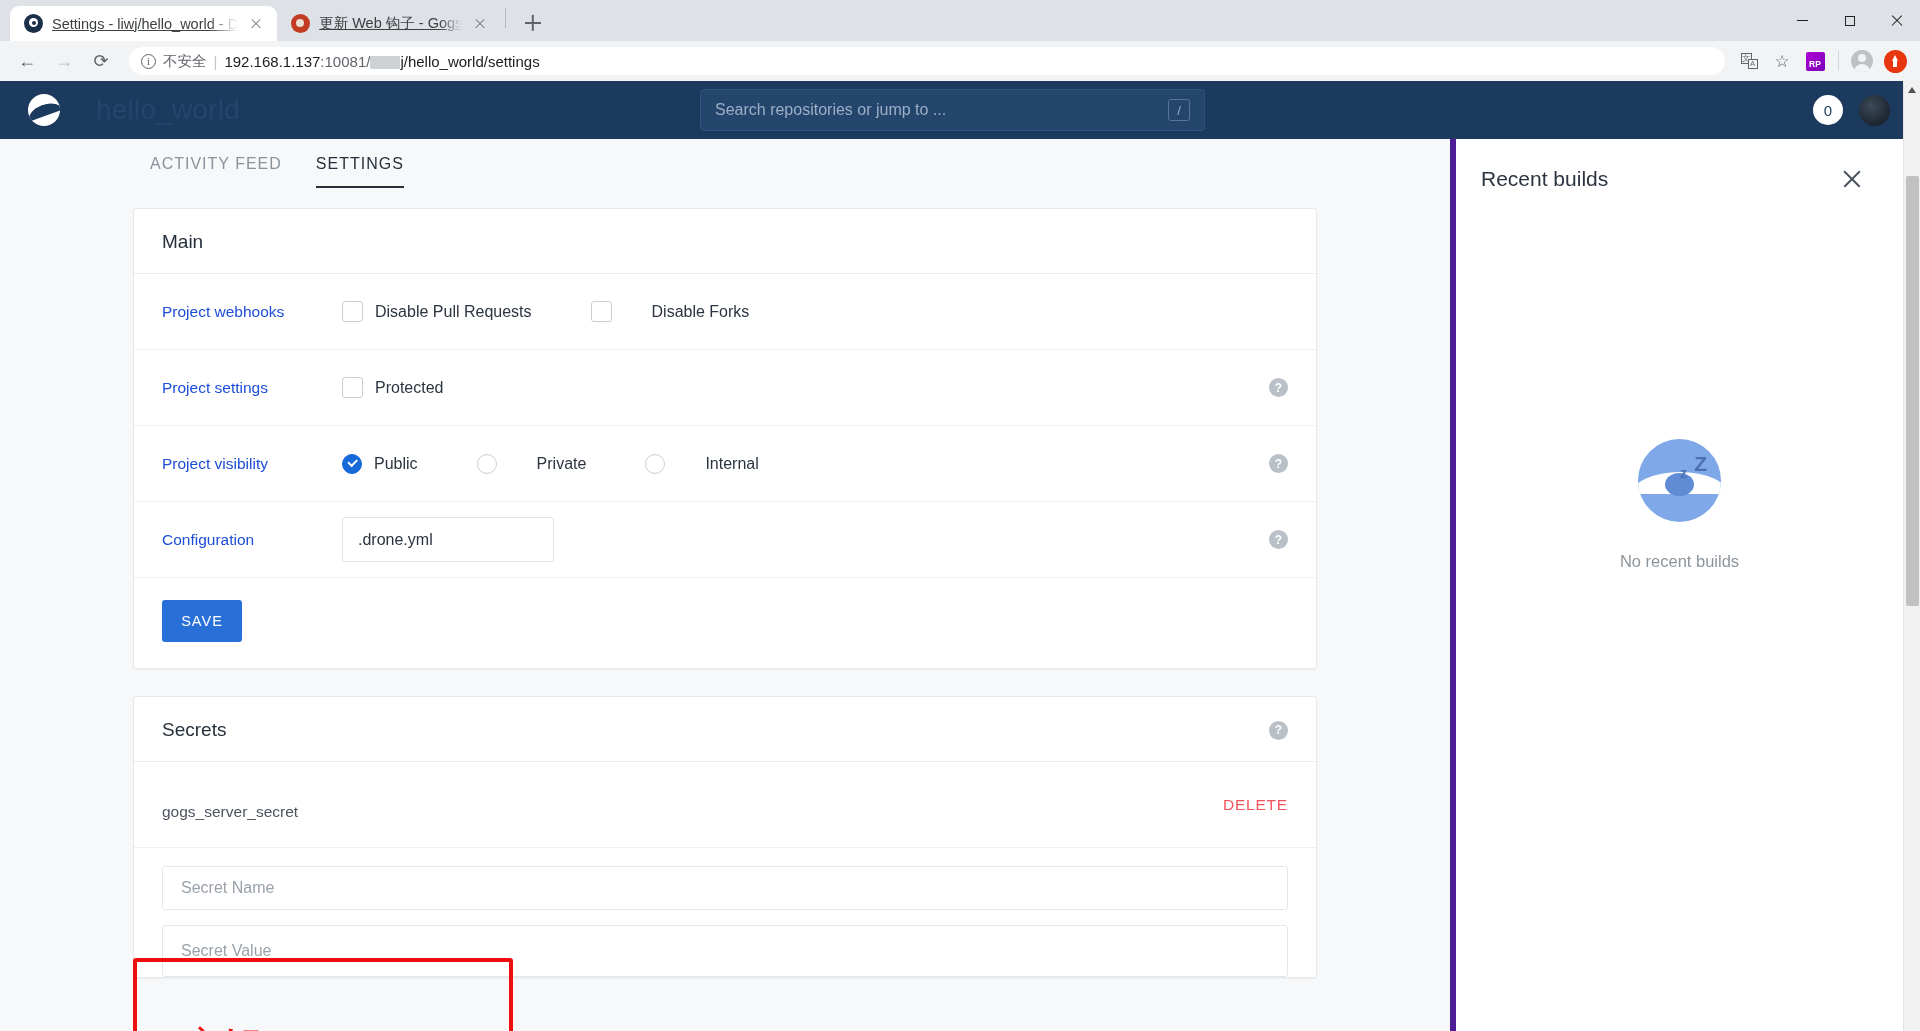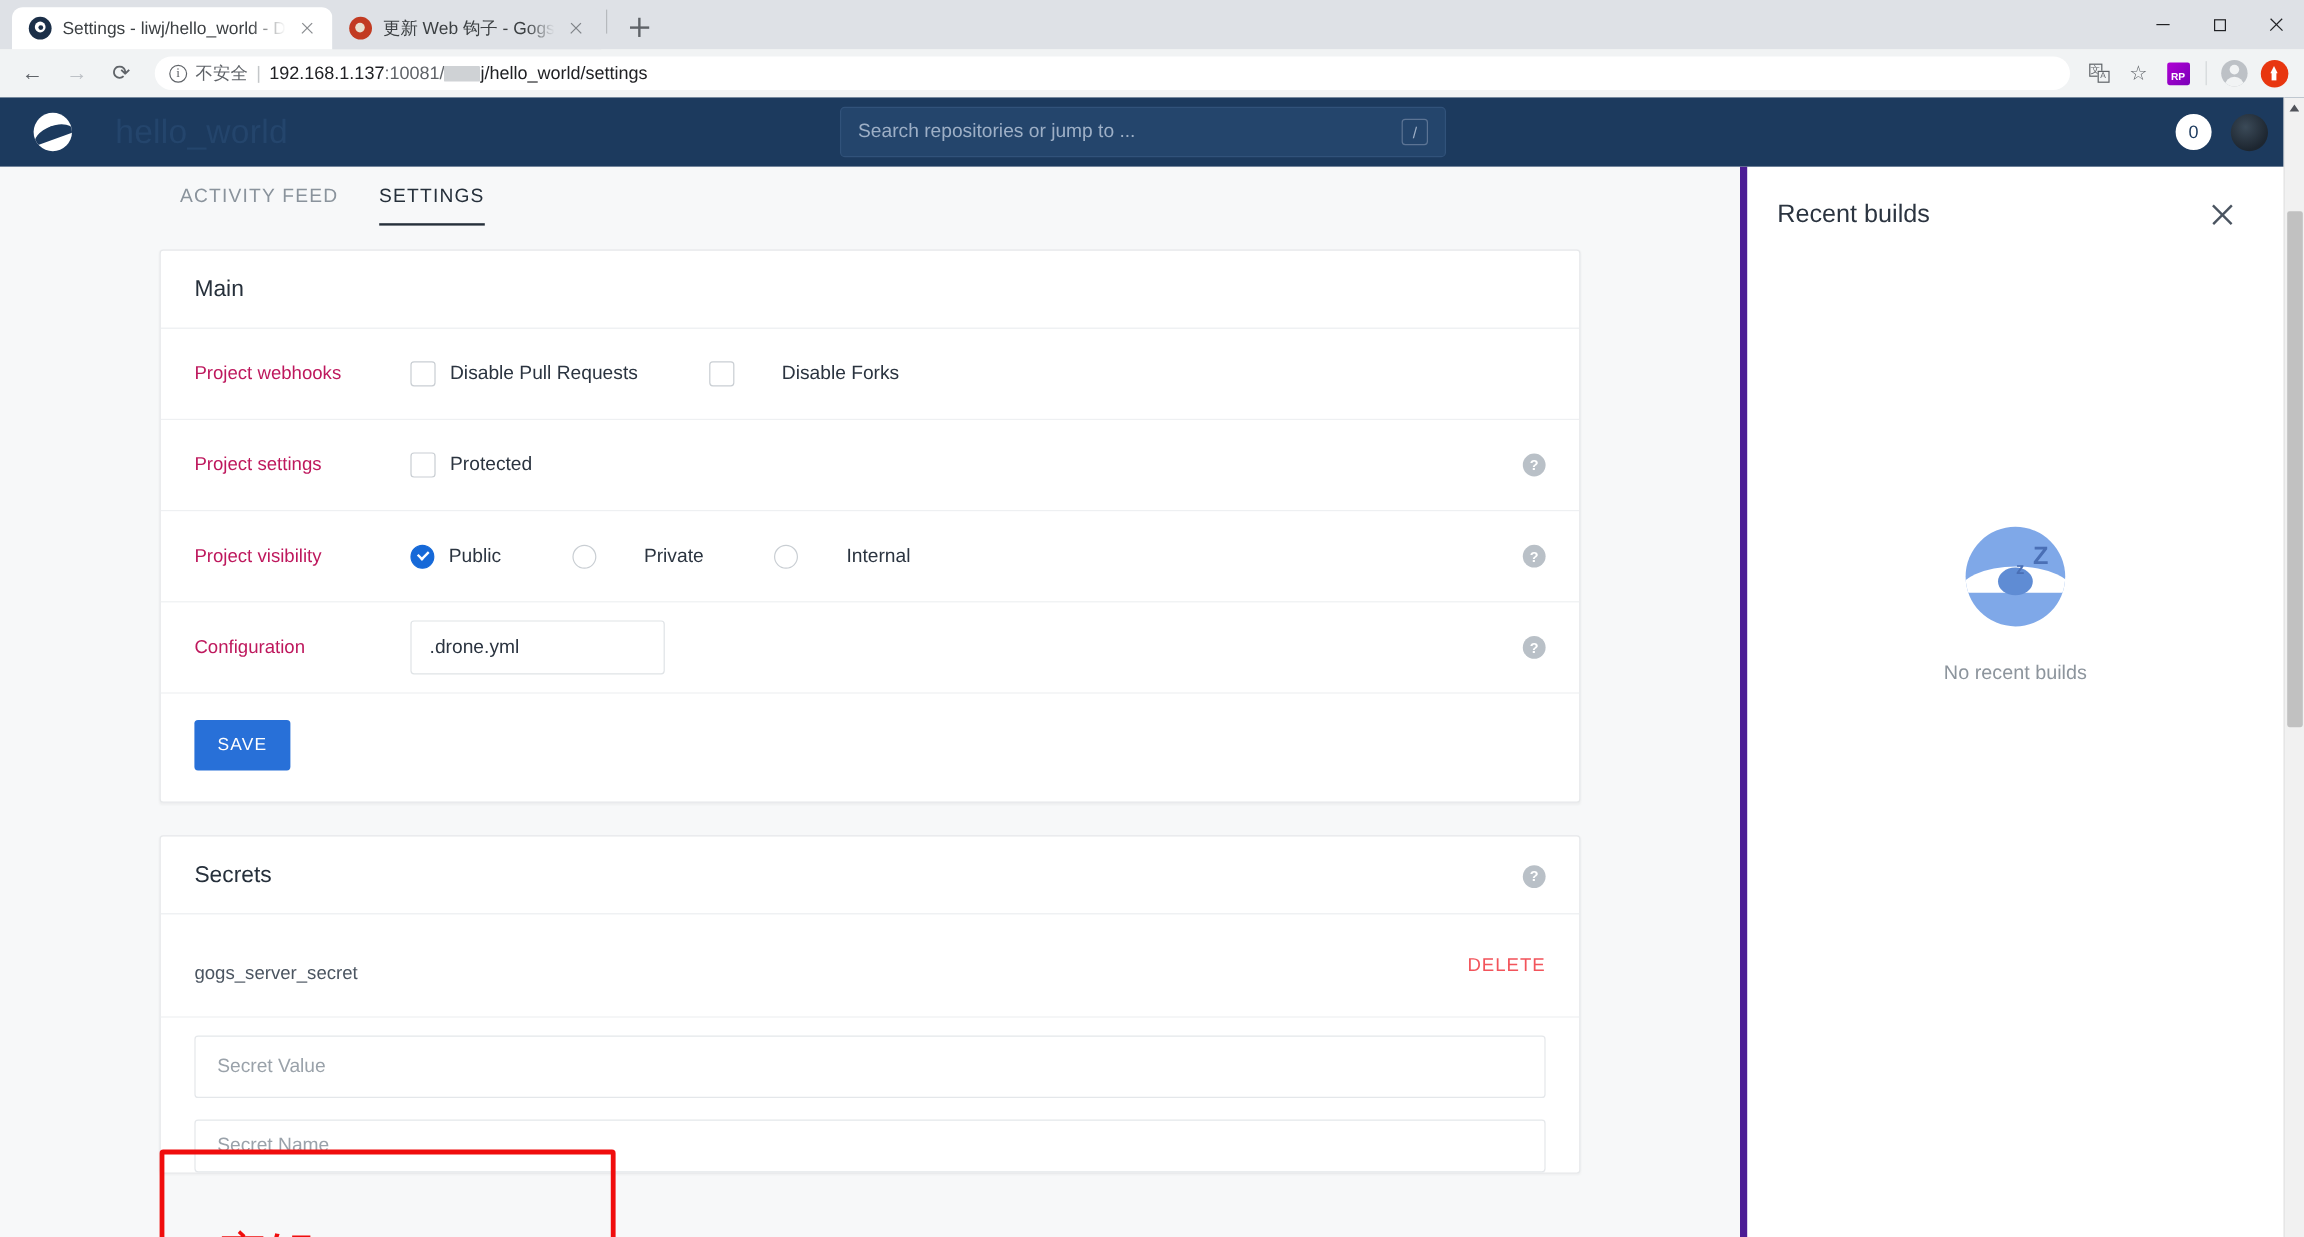--- a/index.html
+++ b/index.html
@@ -80,6 +80,7 @@
     font-size: 14.5px;
     -webkit-mask-image: linear-gradient(to right, #000 84%, transparent 100%);
             mask-image: linear-gradient(to right, #000 84%, transparent 100%);
+            text-decoration: underline;
   }
   .tab-close {
     width: 18px; height: 18px; flex: 0 0 18px;

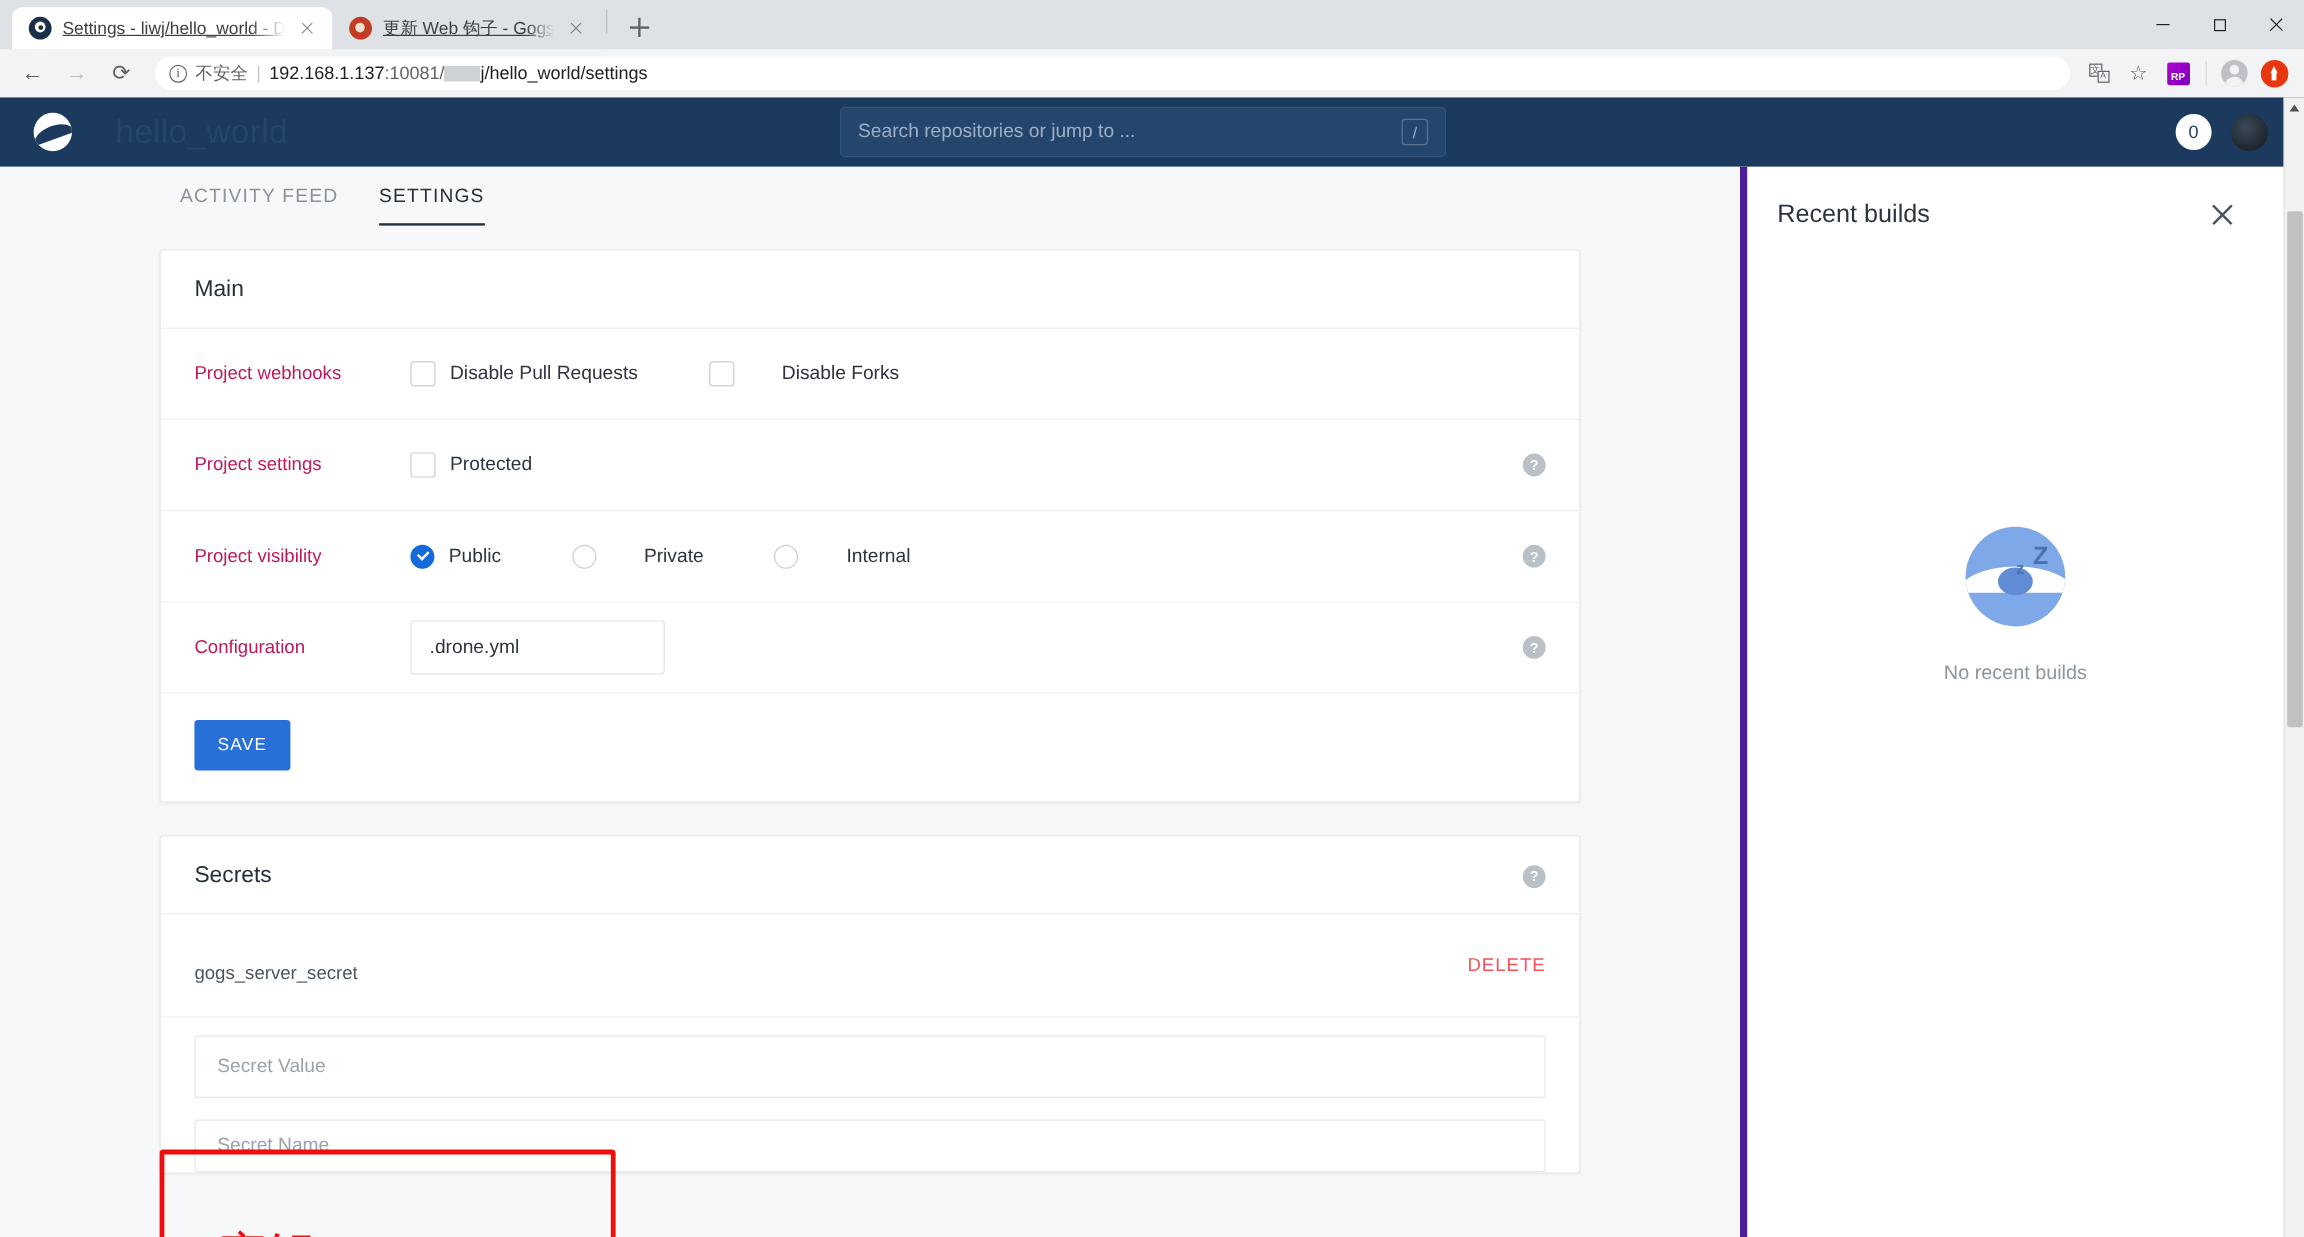--- a/index.html
+++ b/index.html
@@ -360,7 +360,7 @@
   .srow:last-child { border-bottom: none; }
   .srow-label {
     width: 180px; flex: 0 0 180px;
-    font-size: 15.5px; color: #be185d;
+    font-size: 15.5px; color: #1d4ed8;
   }
   .opts { display: flex; align-items: center; }
   .opt { display: flex; align-items: center; gap: 12px; }

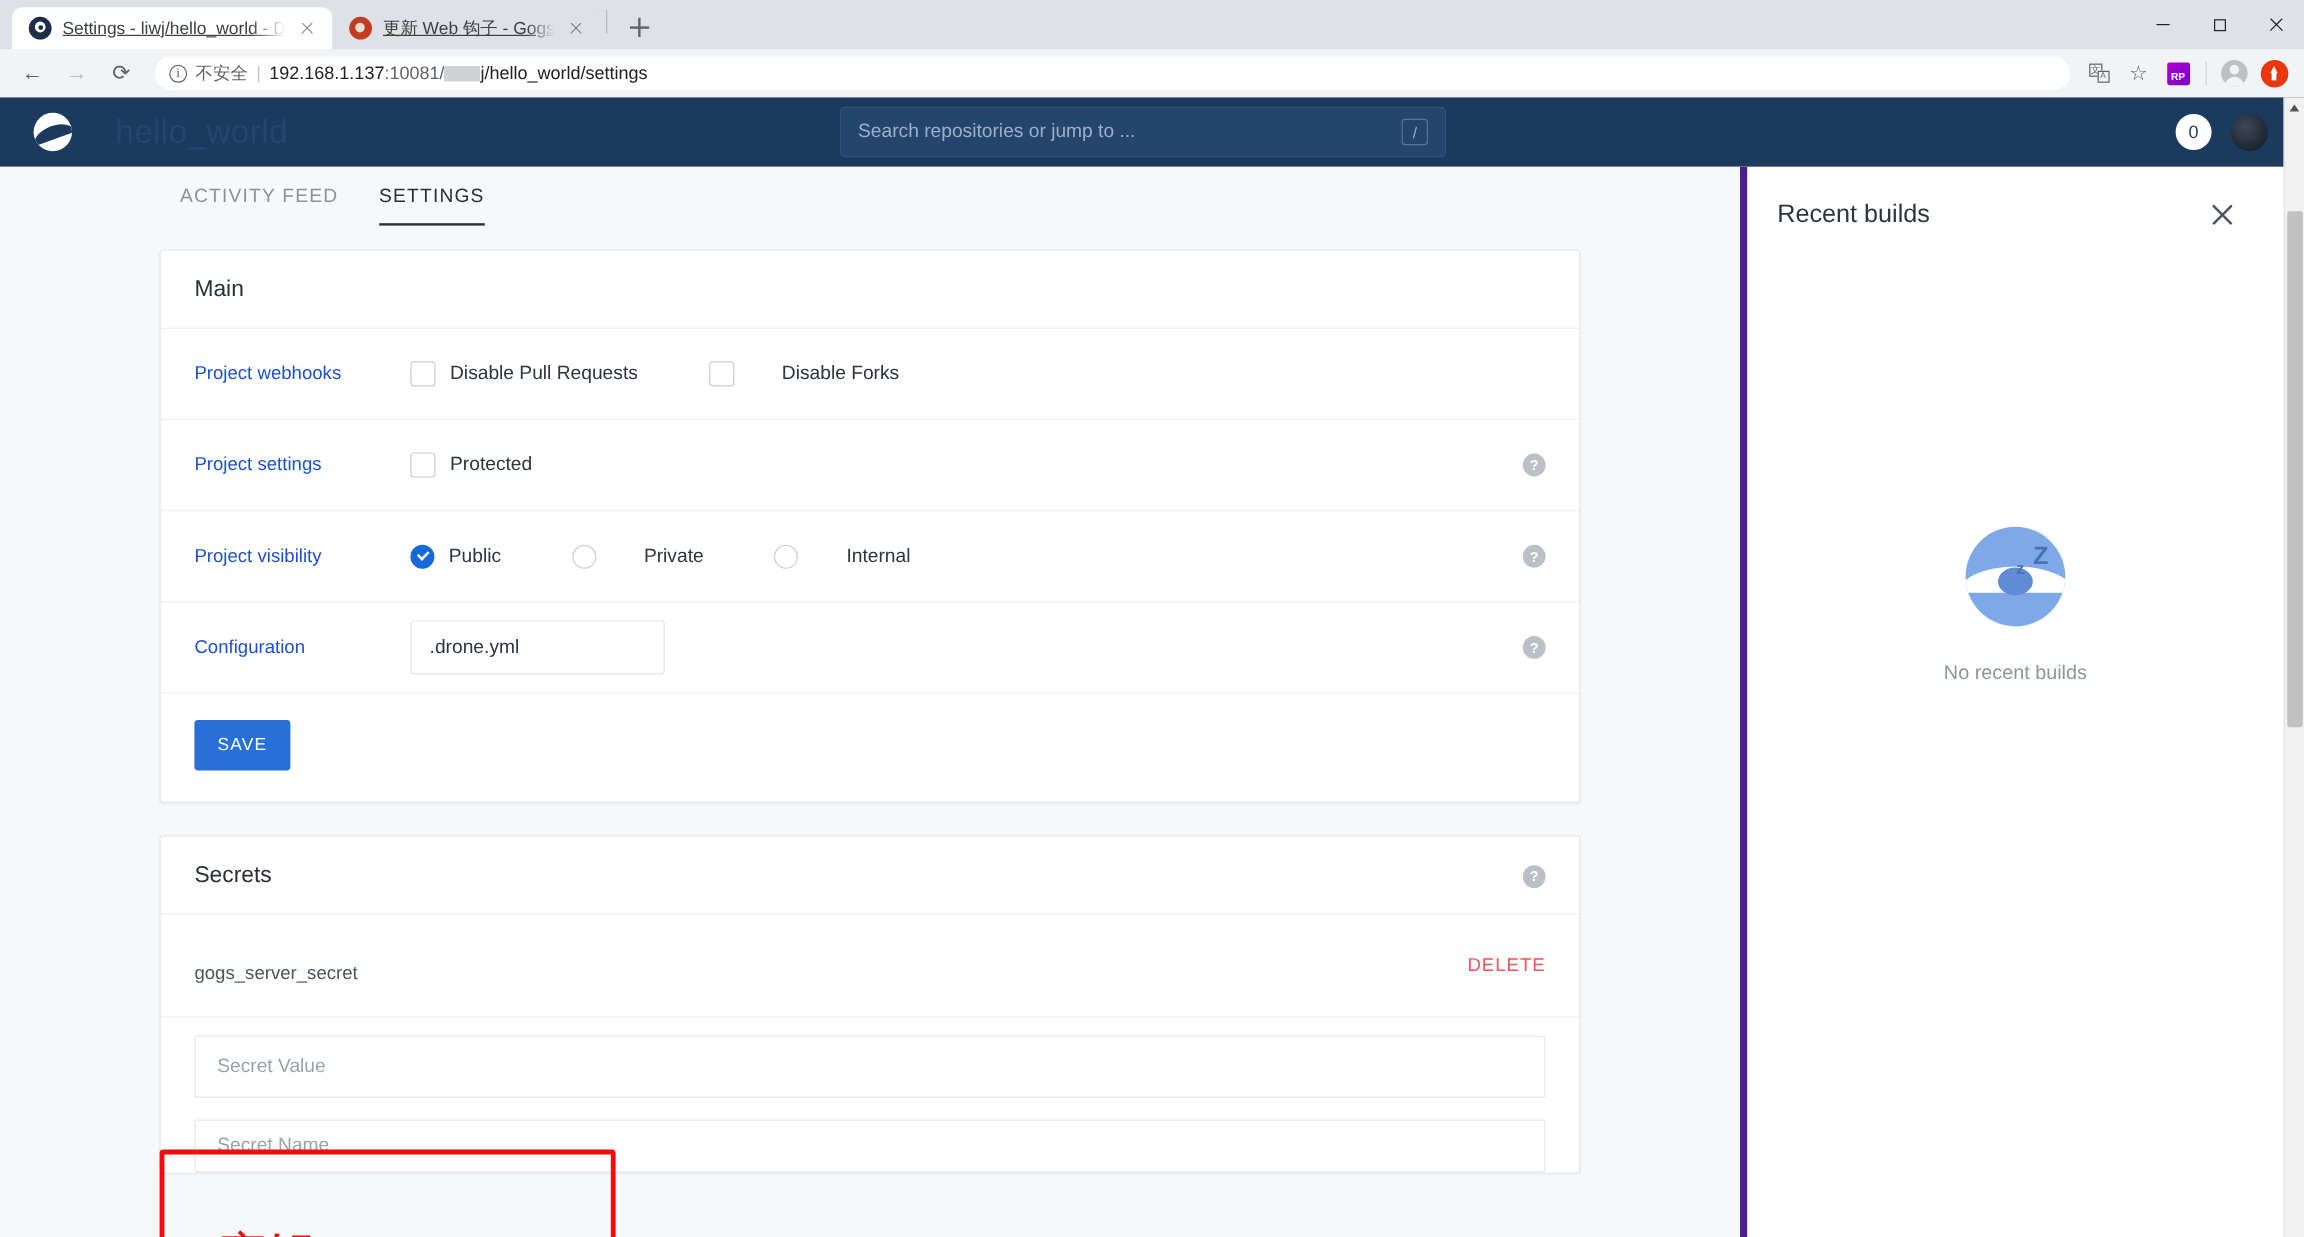--- a/index.html
+++ b/index.html
@@ -669,11 +669,11 @@
           <span class="del-link">DELETE</span>
         </div>
 
+        <div class="secret-field">
+          <span>Secret Name</span>
+        </div>
         <div class="secret-field second">
           <span>Secret Value</span>
-        </div>
-        <div class="secret-field">
-          <span>Secret Name</span>
         </div>
       </div>
 

